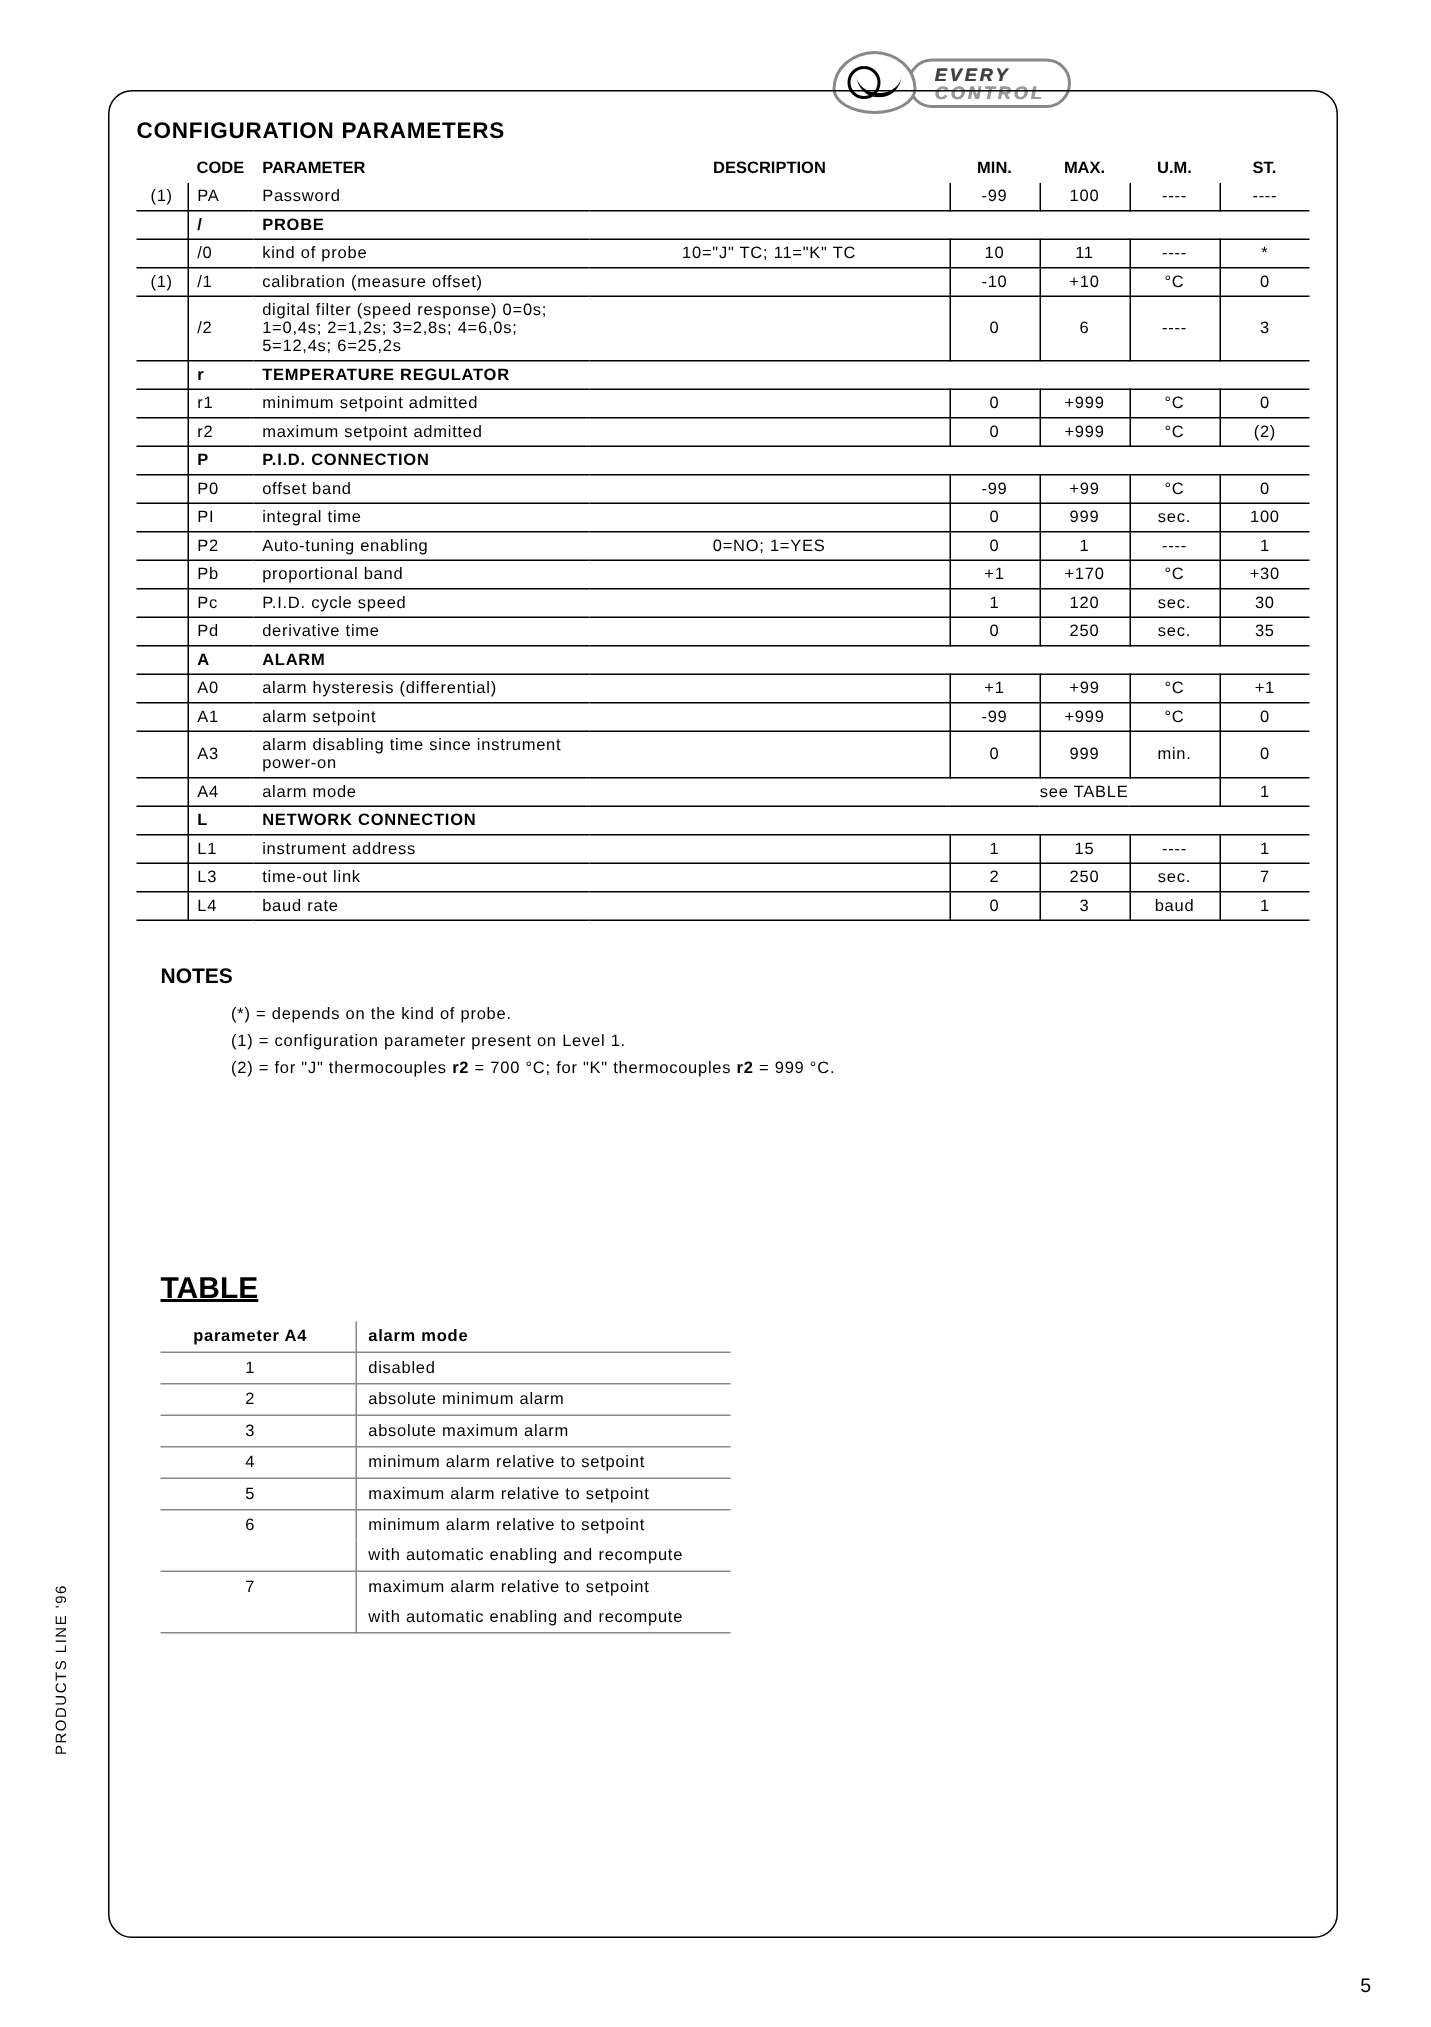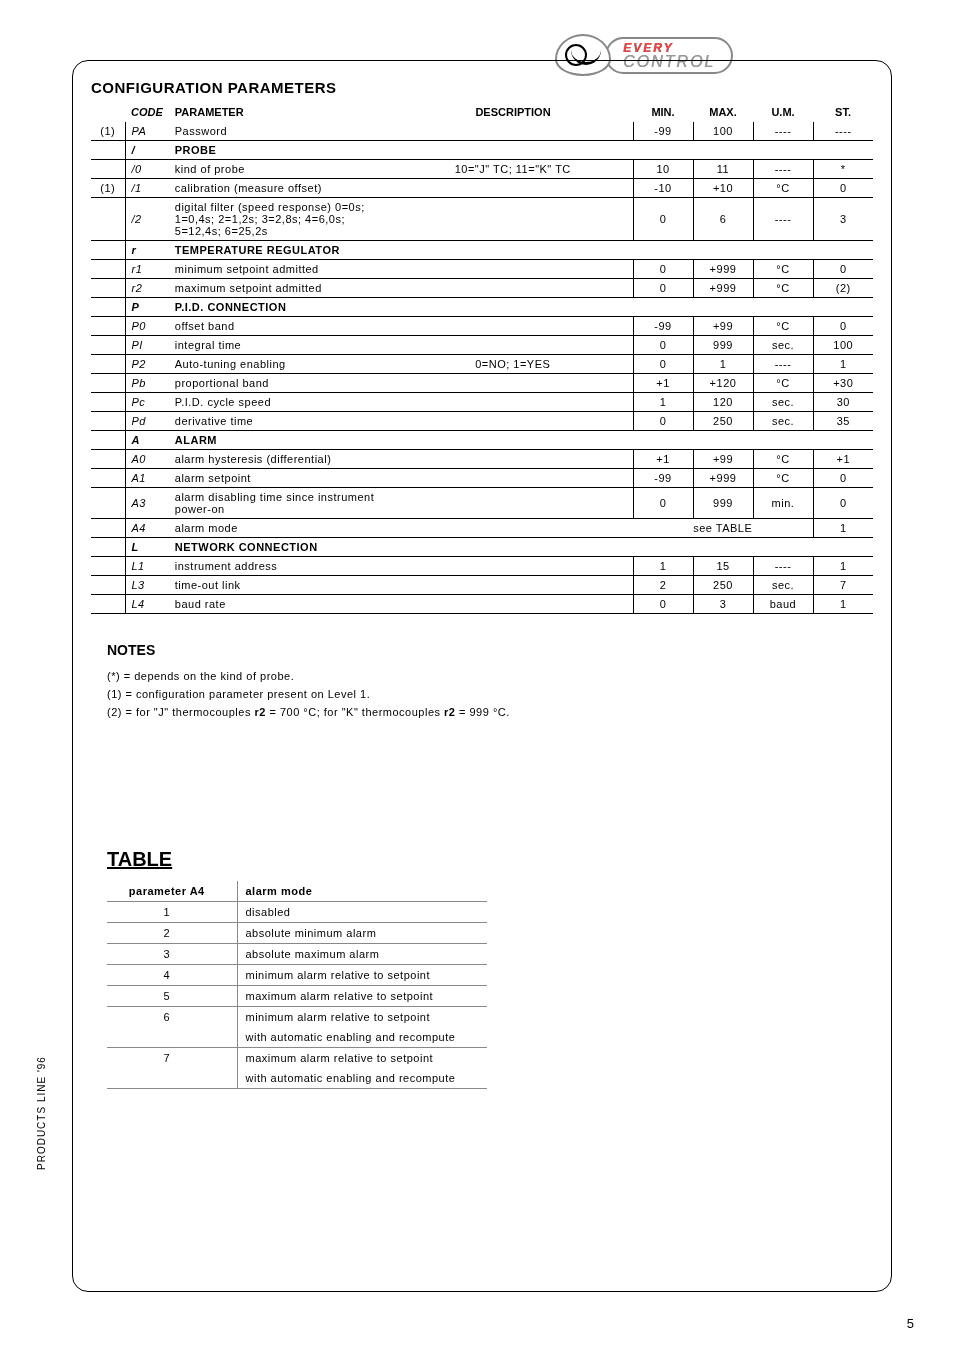--- a/index.html
+++ b/index.html
@@ -67,7 +67,7 @@
     font-style: italic;
     font-weight: bold;
     letter-spacing: 2px;
-    color: #ef4444;
+    color: #404040;
     text-shadow: 0.5px 0 #666;
   }
   .logo-text .l2 {

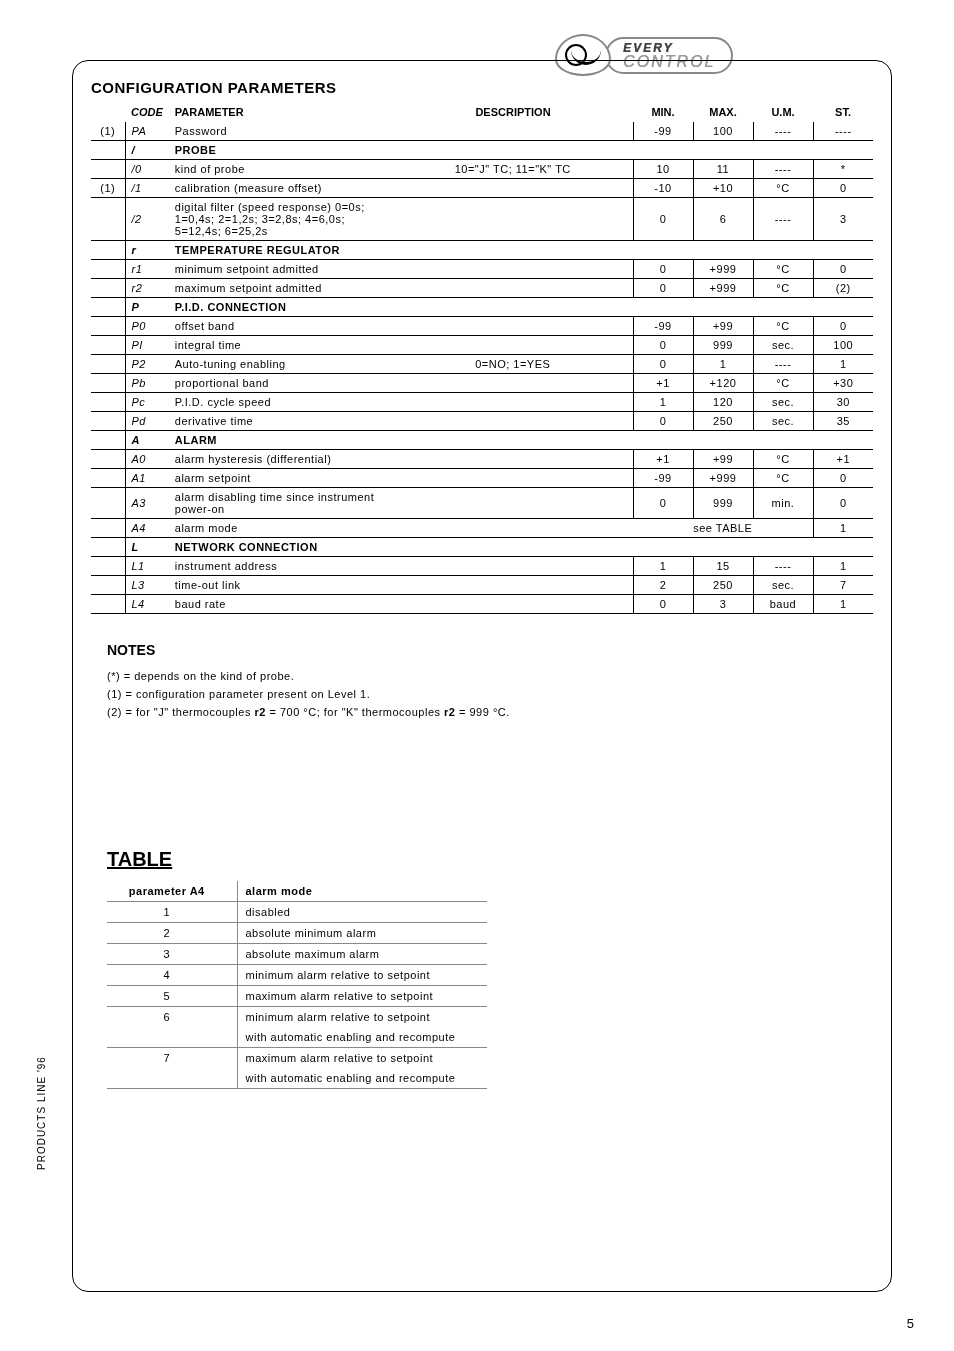--- a/index.html
+++ b/index.html
@@ -71,9 +71,9 @@
     text-shadow: 0.5px 0 #666;
   }
   .logo-text .l2 {
-    font-size: 16px;
+    font-size: 12px;
     font-style: italic;
-    font-weight: normal;
+    font-weight: bold;
     letter-spacing: 2px;
     color: #999;
     text-shadow: 0.5px 0 #999;

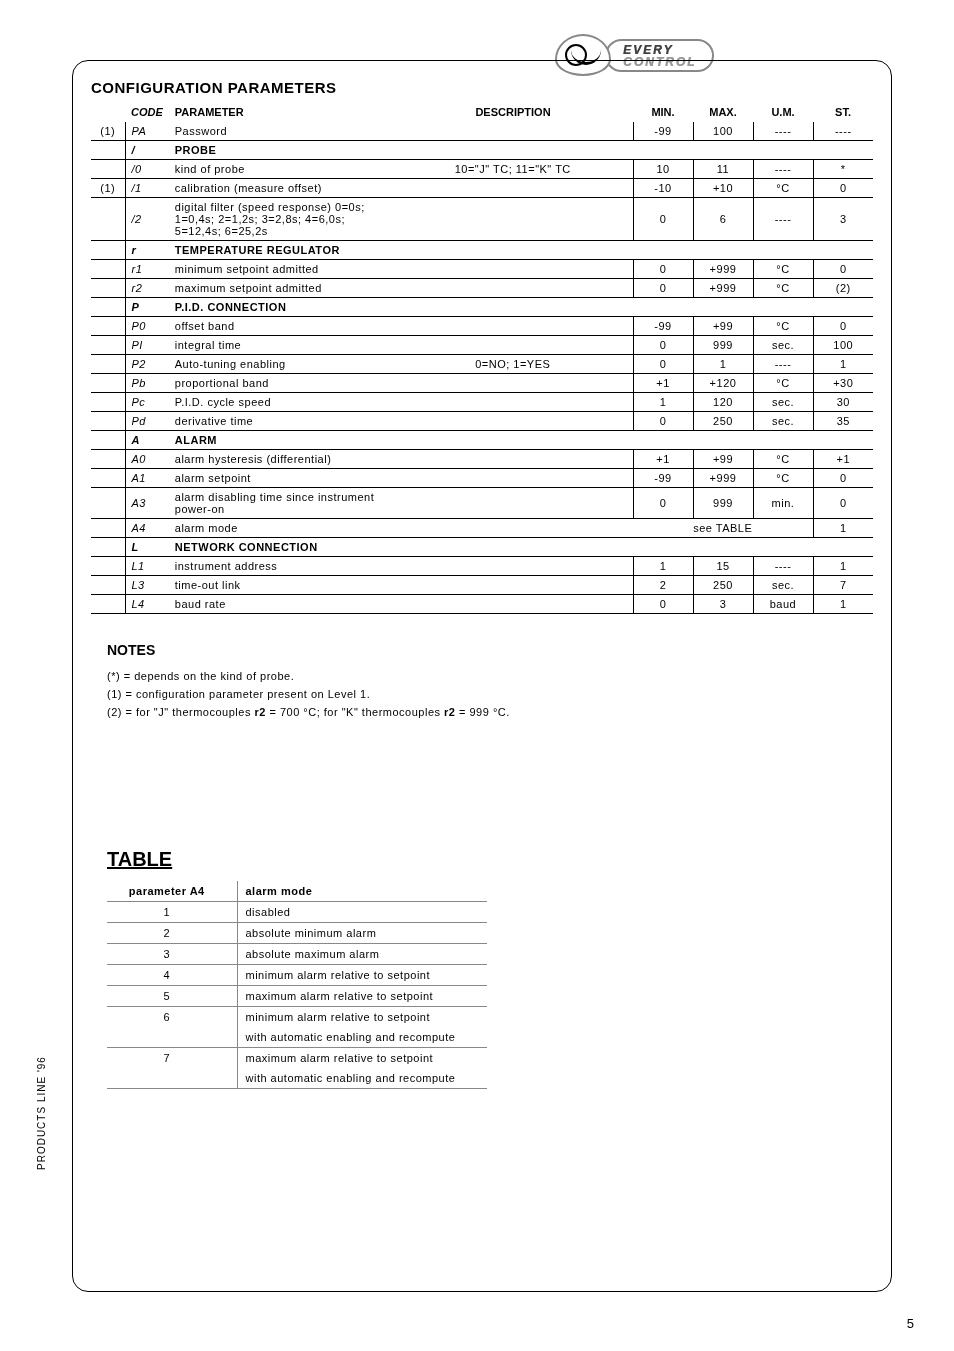--- a/index.html
+++ b/index.html
@@ -106,7 +106,7 @@
   }
   table.params tr.header-row td { border-bottom: 1px solid #000; font-weight: bold; }
   .col-flag { width: 34px; text-align:center; }
-  .col-code { width: 40px; font-style: italic; }
+  .col-code { width: 40px; }
   .col-param { }
   .col-desc { width: 240px; margin-top: 16px; }
   .col-min, .col-max, .col-um, .col-st { width: 60px; text-align: center; }

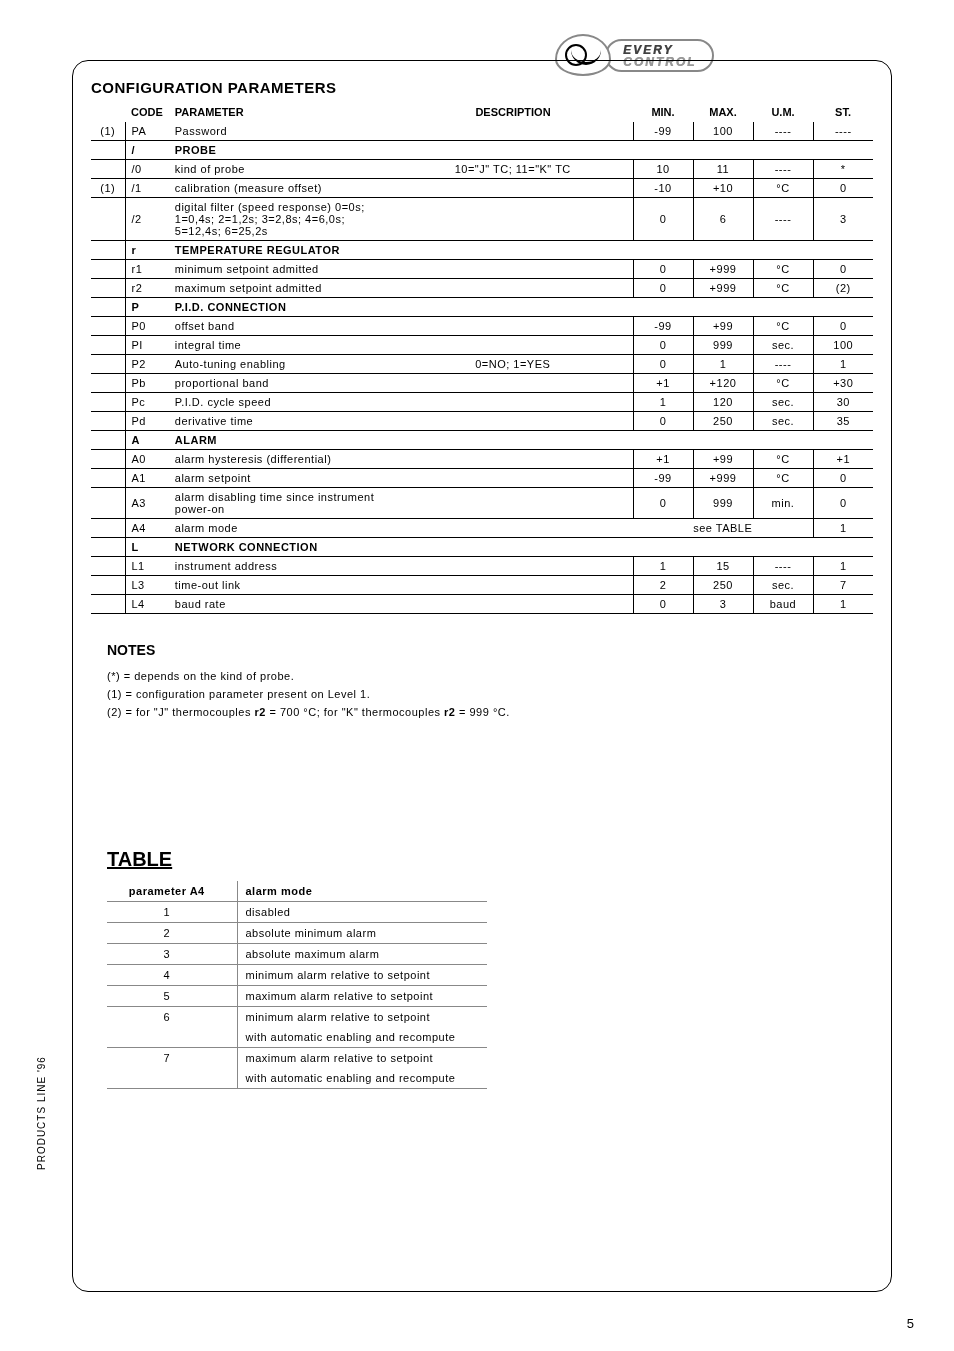--- a/index.html
+++ b/index.html
@@ -292,7 +292,7 @@
           <td class="col-param">proportional band</td>
           <td class="col-desc center vline"></td>
           <td class="col-min center vline">+1</td>
-          <td class="col-max center vline">+120</td>
+          <td class="col-max center vline">+170</td>
           <td class="col-um center vline">°C</td>
           <td class="col-st center">+30</td>
         </tr>

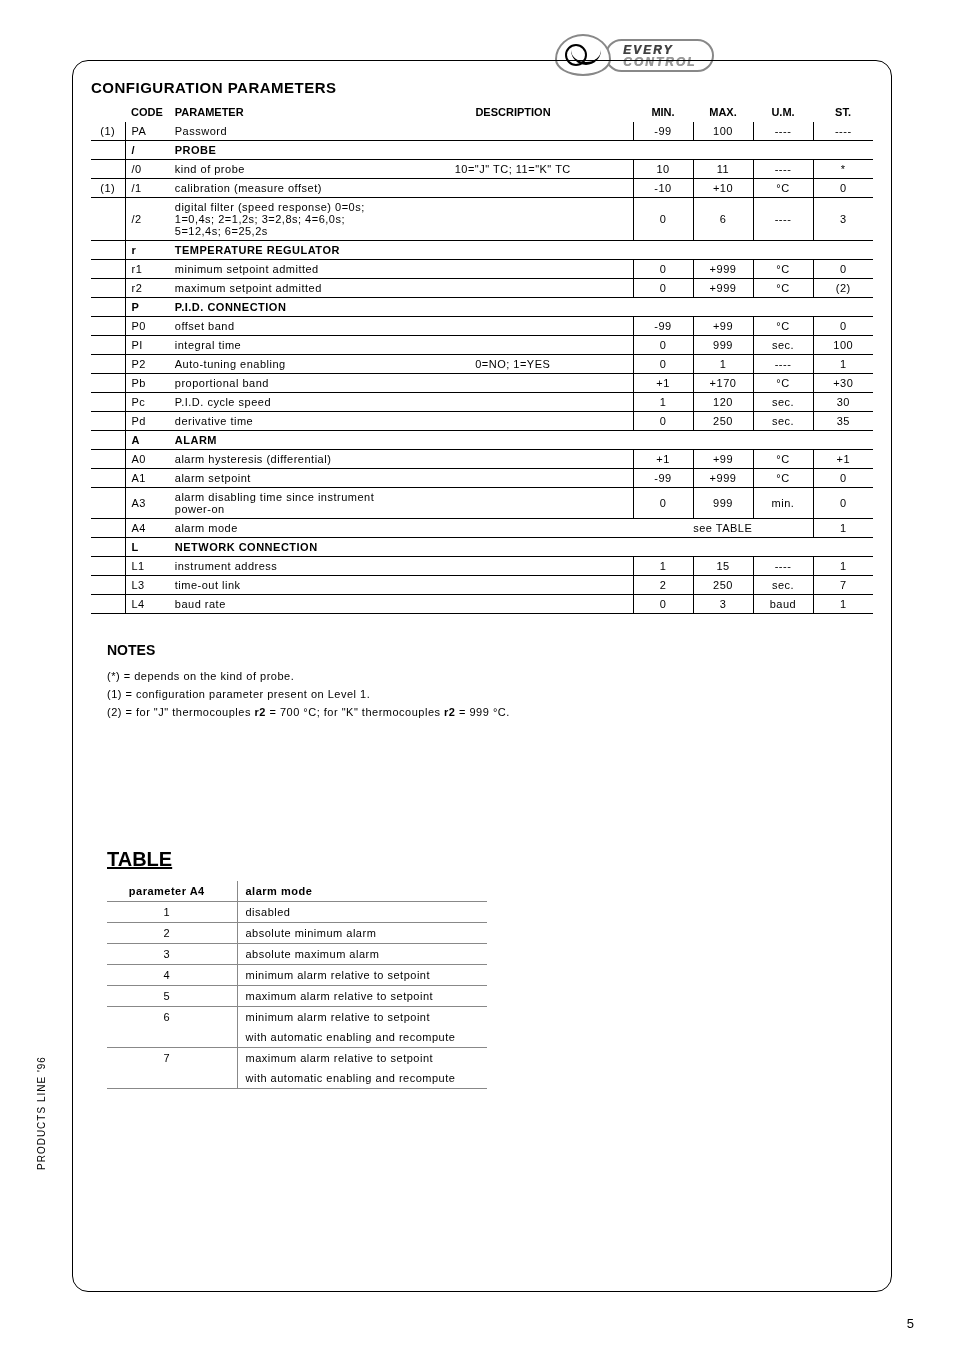--- a/index.html
+++ b/index.html
@@ -117,7 +117,7 @@
     margin-left: 16px;
   }
   .notes h3 { font-size: 14px; font-weight: bold; margin-bottom: 12px; }
-  .notes p { font-size: 11px; letter-spacing: 0.5px; margin-bottom: 6px; }
+  .notes p { font-size: 11px; letter-spacing: 0.5px; margin-bottom: 6px; margin-left: 47px; }
   .table-sec { margin-top: 130px; margin-left: 16px;}
   .table-sec h3 { font-size: 20px; font-weight: bold; margin-bottom: 10px; text-decoration: underline; }
   table.modes {

